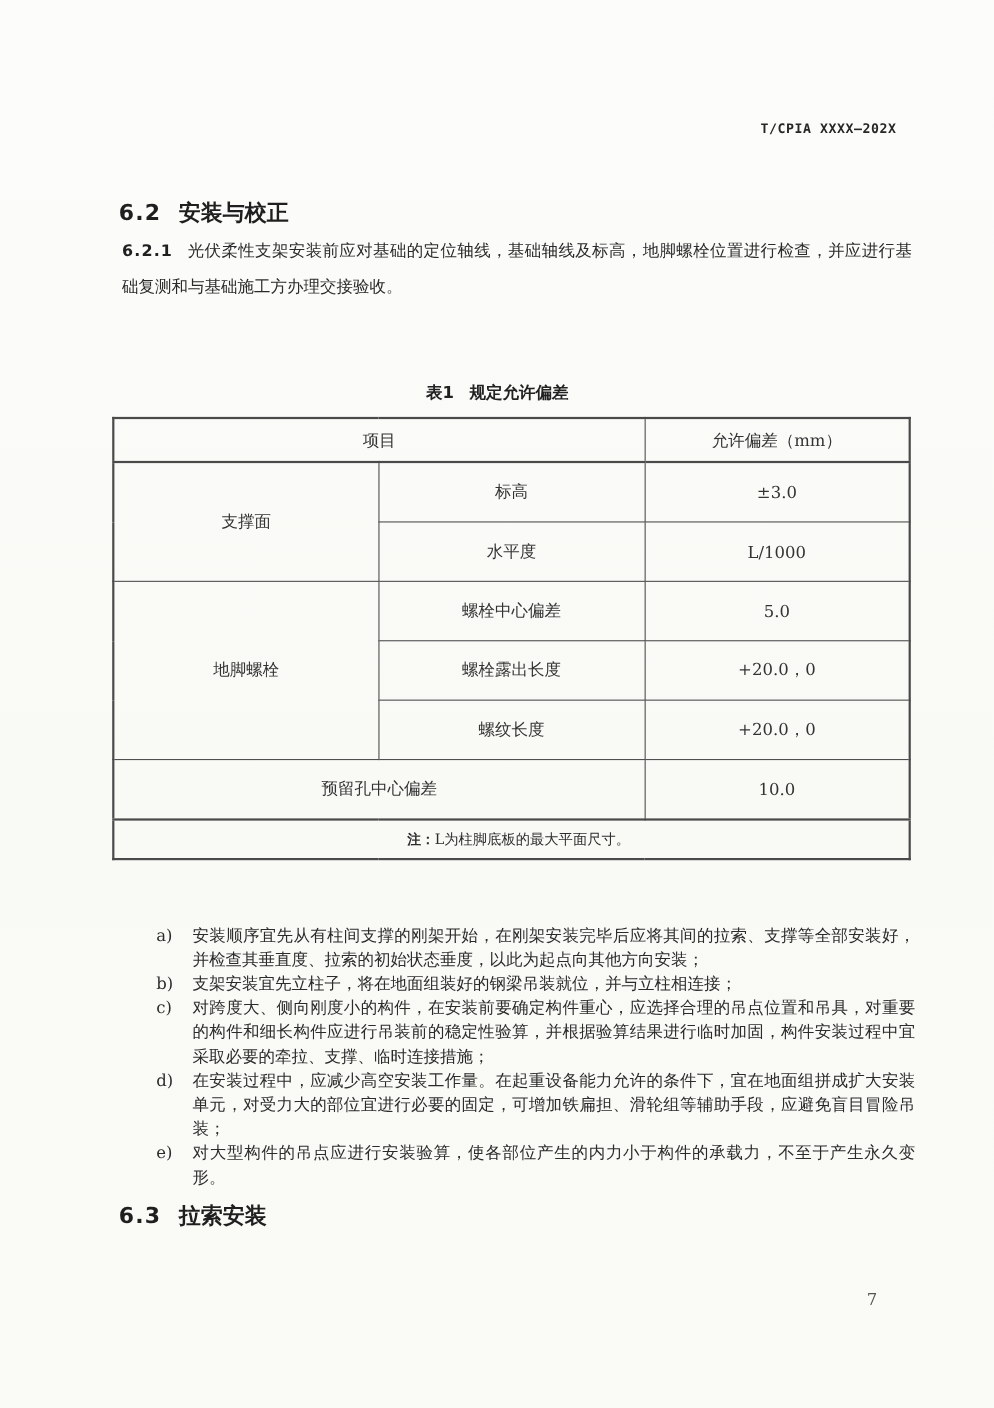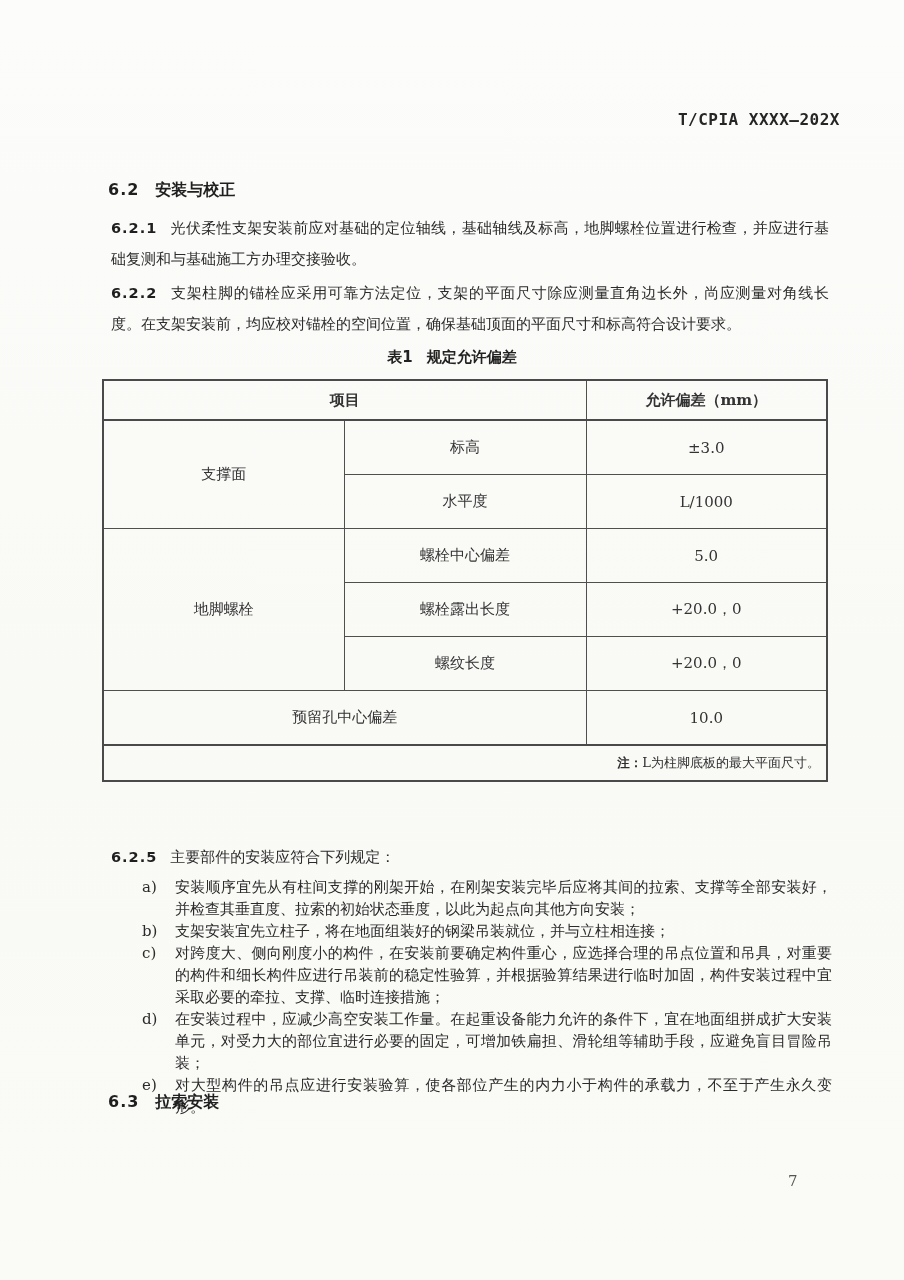--- a/index.html
+++ b/index.html
@@ -15,9 +15,9 @@
 
   
   .doc-code {
-    position:absolute; top:110px; right:64px;
+    position:absolute; top:110px; right:89px;
     font-family:"DejaVu Sans Mono","Liberation Mono",monospace;
-    font-size:16px; font-weight:bold; letter-spacing:0.5px; color:#262626;
+    font-size:12px; font-weight:bold; letter-spacing:0.5px; color:#262626;
   }
 
   

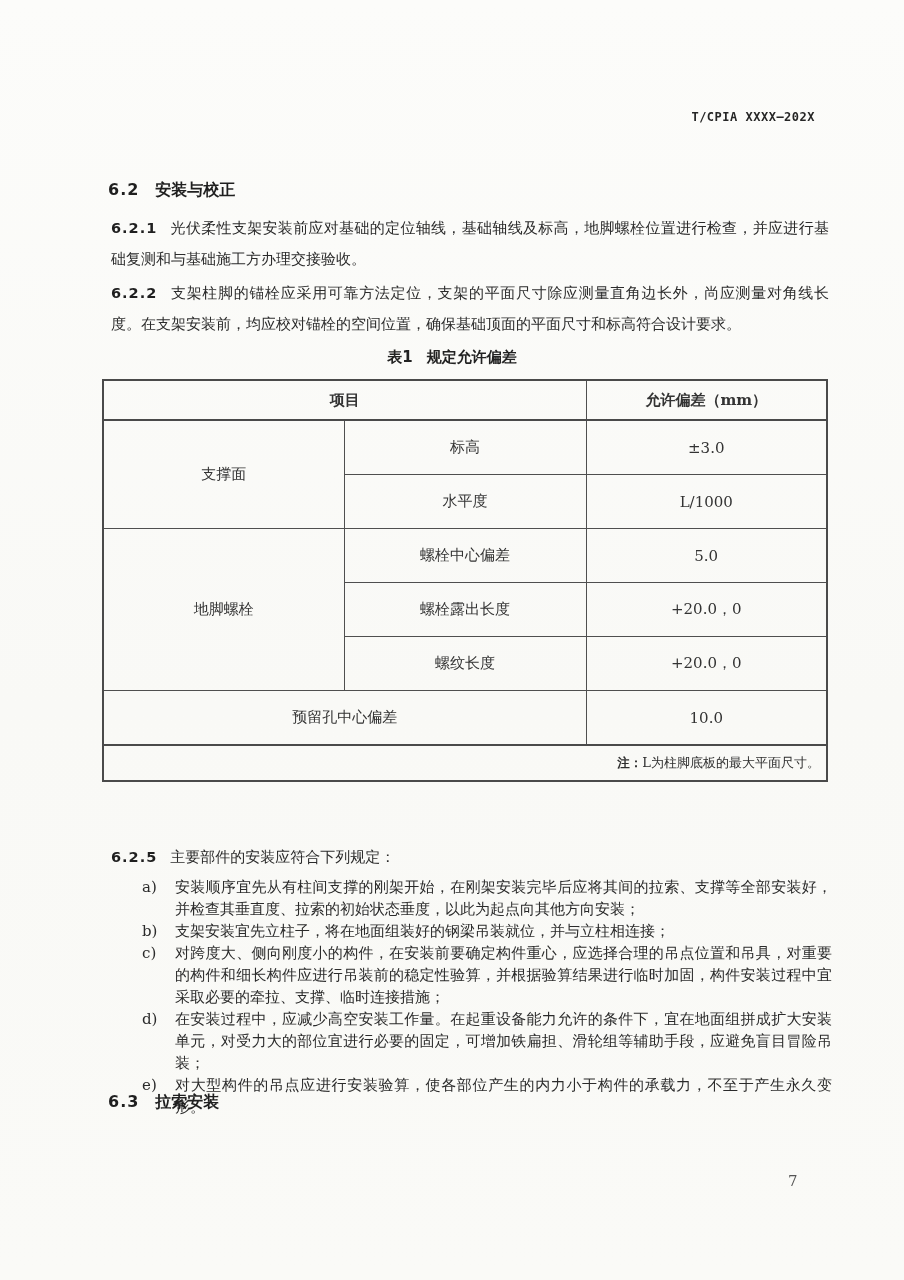--- a/index.html
+++ b/index.html
@@ -24,7 +24,7 @@
   .section-heading {
     position:absolute; left:108px;
     font-family:"DejaVu Sans","Liberation Sans",sans-serif;
-    font-size:16px; font-weight:bold; color:#1f1f1f;
+    font-size:20px; font-weight:bold; color:#1f1f1f;
     margin:0;
   }
   .section-heading .sec-num { margin-right:16px; letter-spacing:1px; }

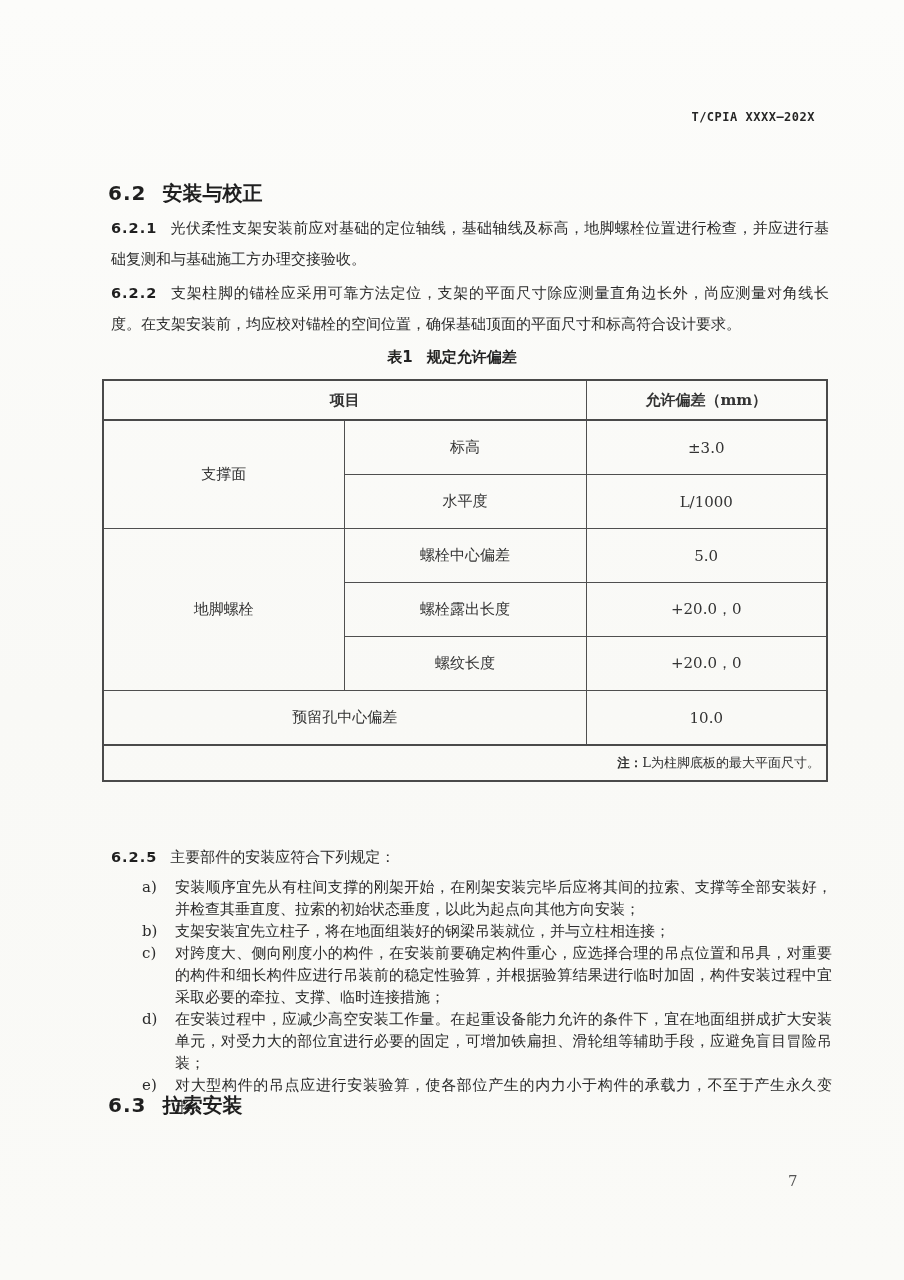--- a/index.html
+++ b/index.html
@@ -99,7 +99,6 @@
 
   <div class="para-block" id="block-top">
     <p class="clause"><span class="cnum">6.2.1</span><span>光伏柔性支架安装前应对基础的定位轴线，基础轴线及标高，地脚螺栓位置进行检查，并应进行基础复测和与基础施工方办理交接验收。</span></p>
-    <p class="clause"><span class="cnum">6.2.2</span><span>支架柱脚的锚栓应采用可靠方法定位，支架的平面尺寸除应测量直角边长外，尚应测量对角线长度。在支架安装前，均应校对锚栓的空间位置，确保基础顶面的平面尺寸和标高符合设计要求。</span></p>
   </div>
 
   <div class="table-block">

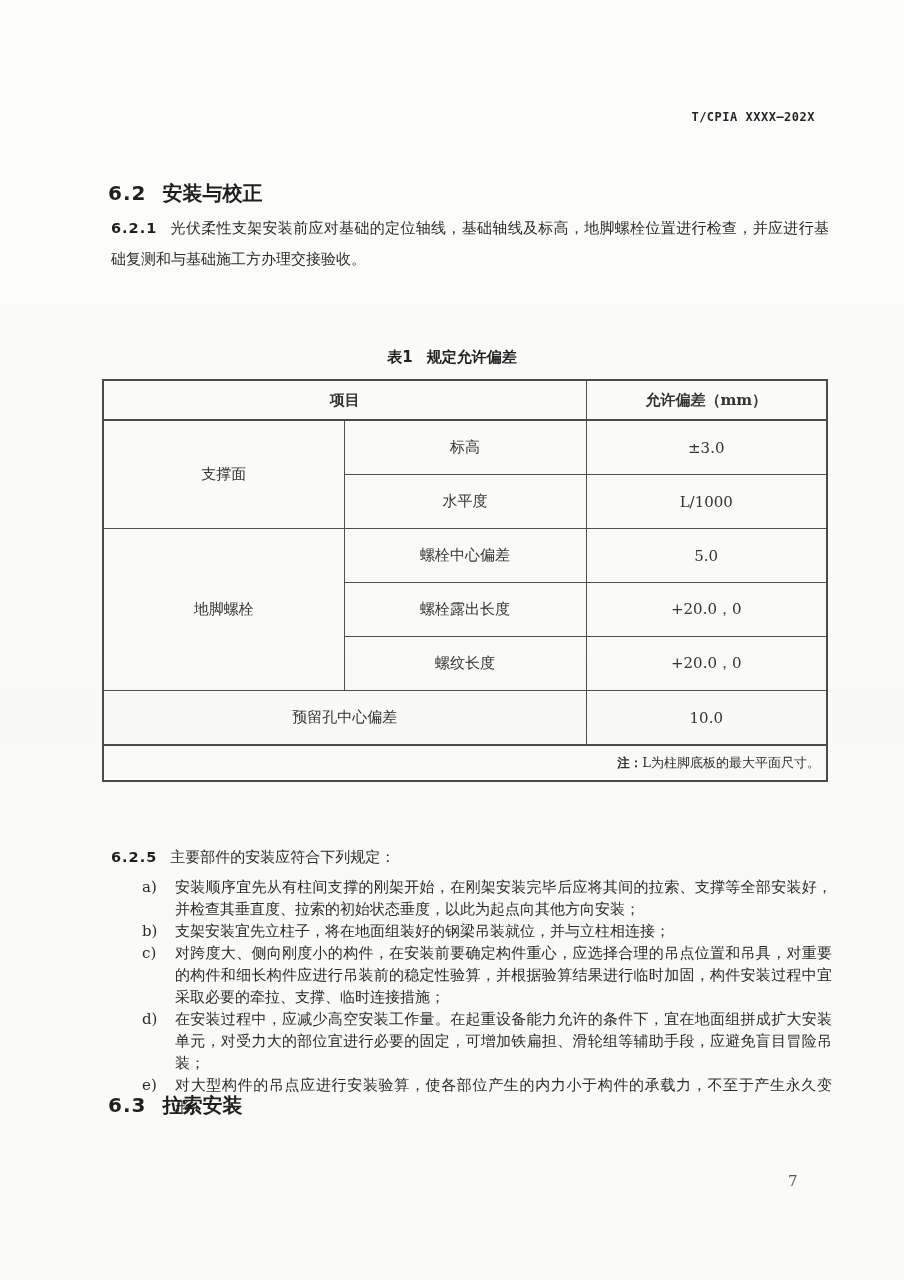--- a/index.html
+++ b/index.html
@@ -66,7 +66,7 @@
     font-size:15px; color:#333; padding:0 6px;
   }
   col.c1 { width:241px; } col.c2 { width:242px; } col.c3 { width:241px; }
-  tr.head-row td { height:38px; border-bottom:2px solid #4a4a4a;font-weight:bold; }
+  tr.head-row td { height:38px; border-bottom:2px solid #4a4a4a; }
   tr.data-row td { height:53px; }
   tr.note-row td {
     height:34px; border-top:2px solid #4a4a4a;

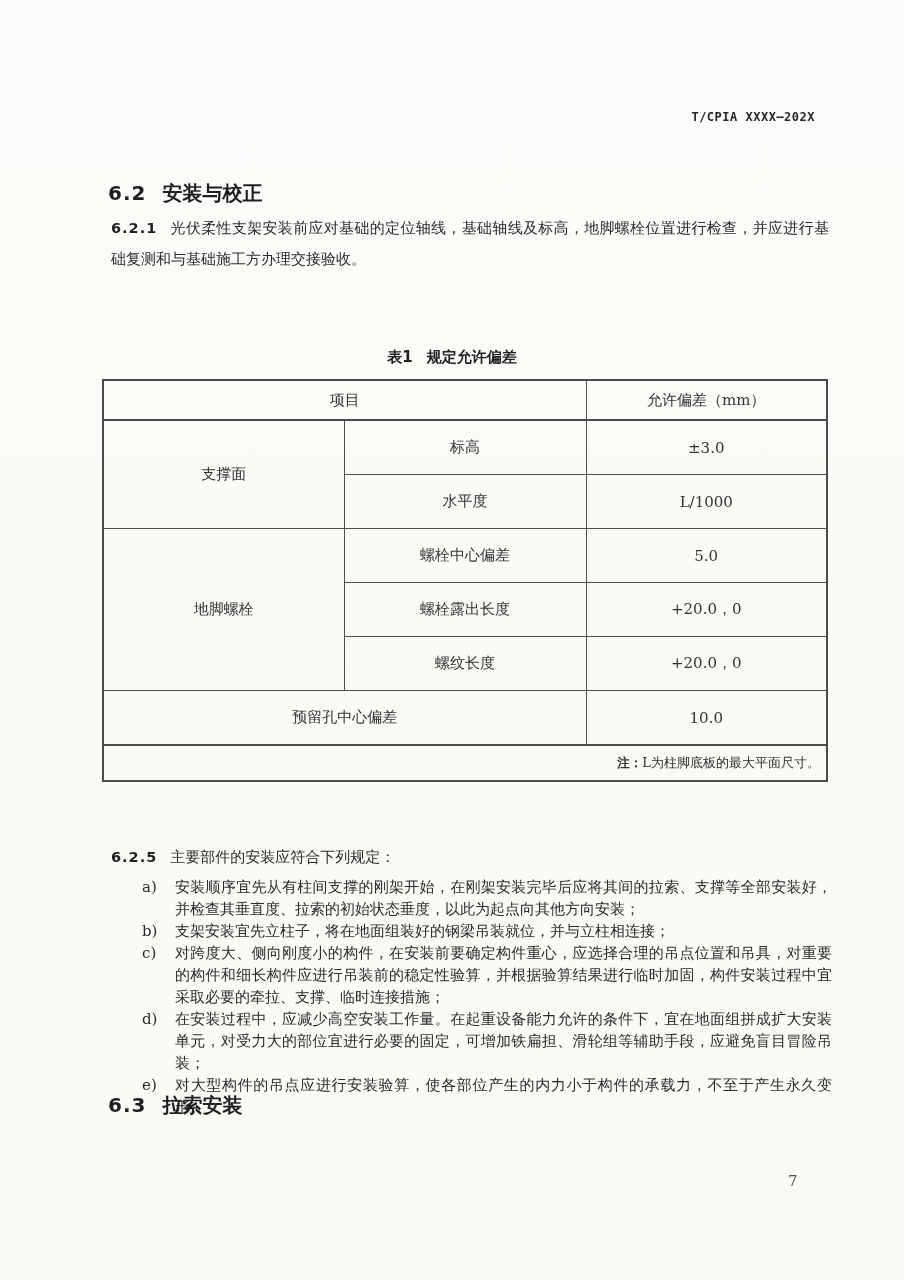--- a/index.html
+++ b/index.html
@@ -70,7 +70,7 @@
   tr.data-row td { height:53px; }
   tr.note-row td {
     height:34px; border-top:2px solid #4a4a4a;
-    text-align:right; padding-left:19px; font-size:13px; color:#2d2d2d;
+    text-align:center; padding-left:19px; font-size:13px; color:#2d2d2d;
   }
   tr.note-row .note-label { font-weight:bold; font-family:"DejaVu Sans","Liberation Sans",sans-serif; font-size:12.5px; }
 

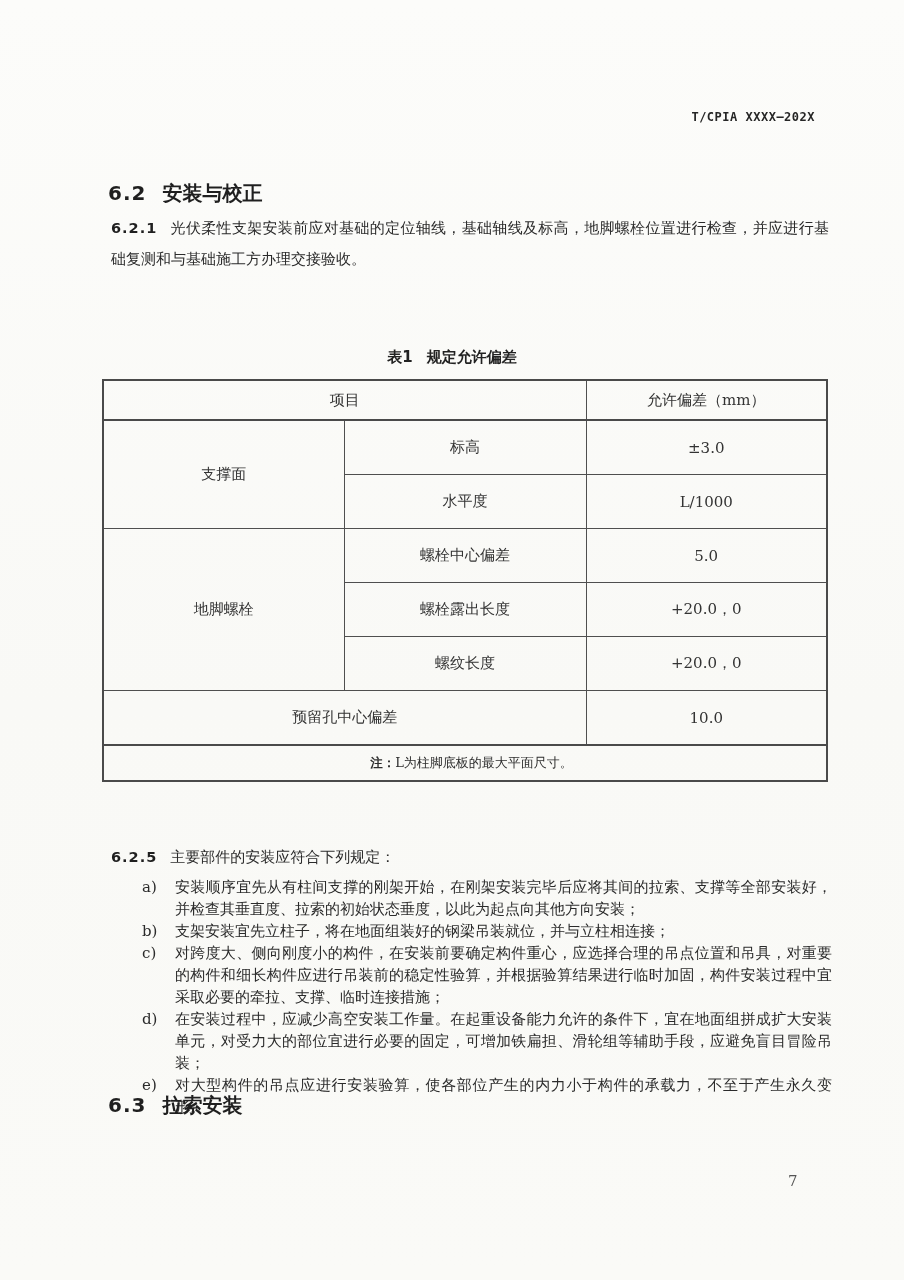--- a/index.html
+++ b/index.html
@@ -153,7 +153,6 @@
   </div>
 
   <div class="para-block" id="block-bottom">
-    <p class="clause"><span class="cnum">6.2.5</span><span>主要部件的安装应符合下列规定：</span></p>
 
     <div class="alpha-list">
       <div class="alpha-item">

